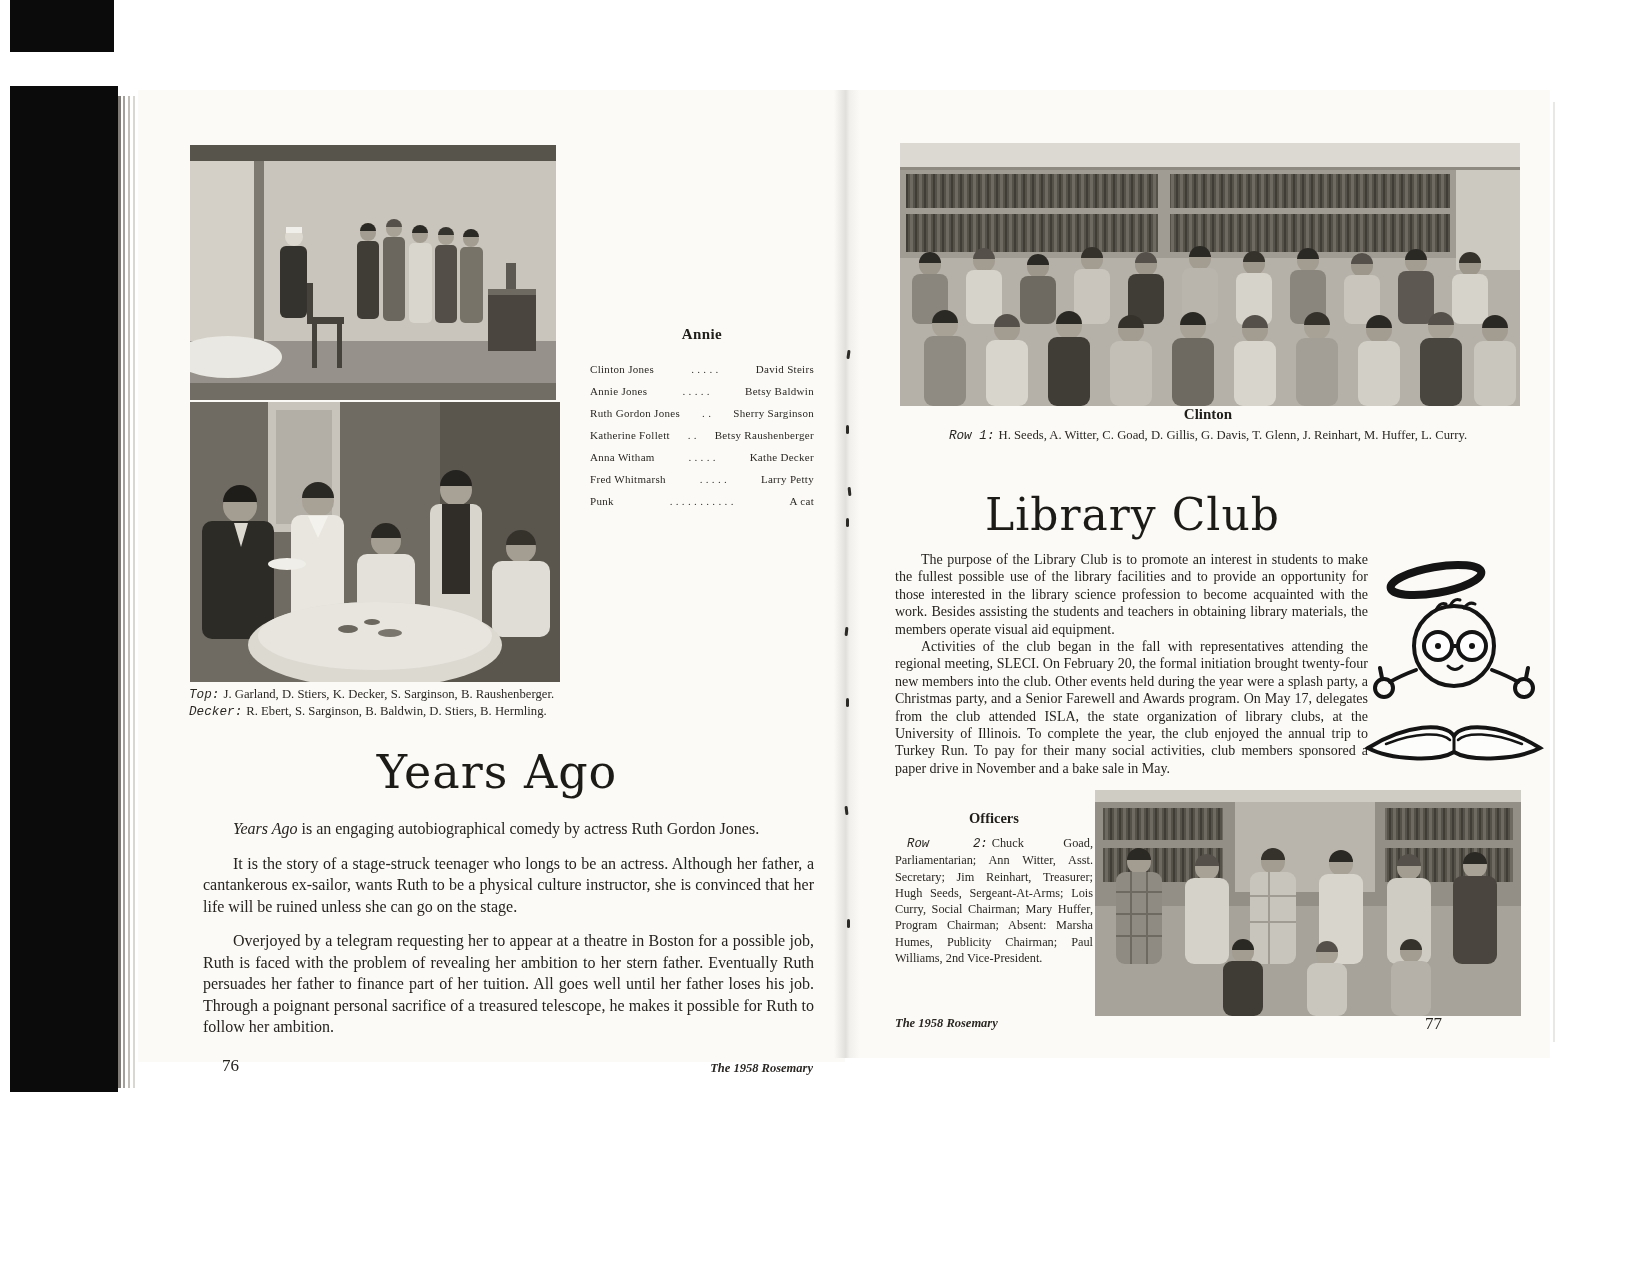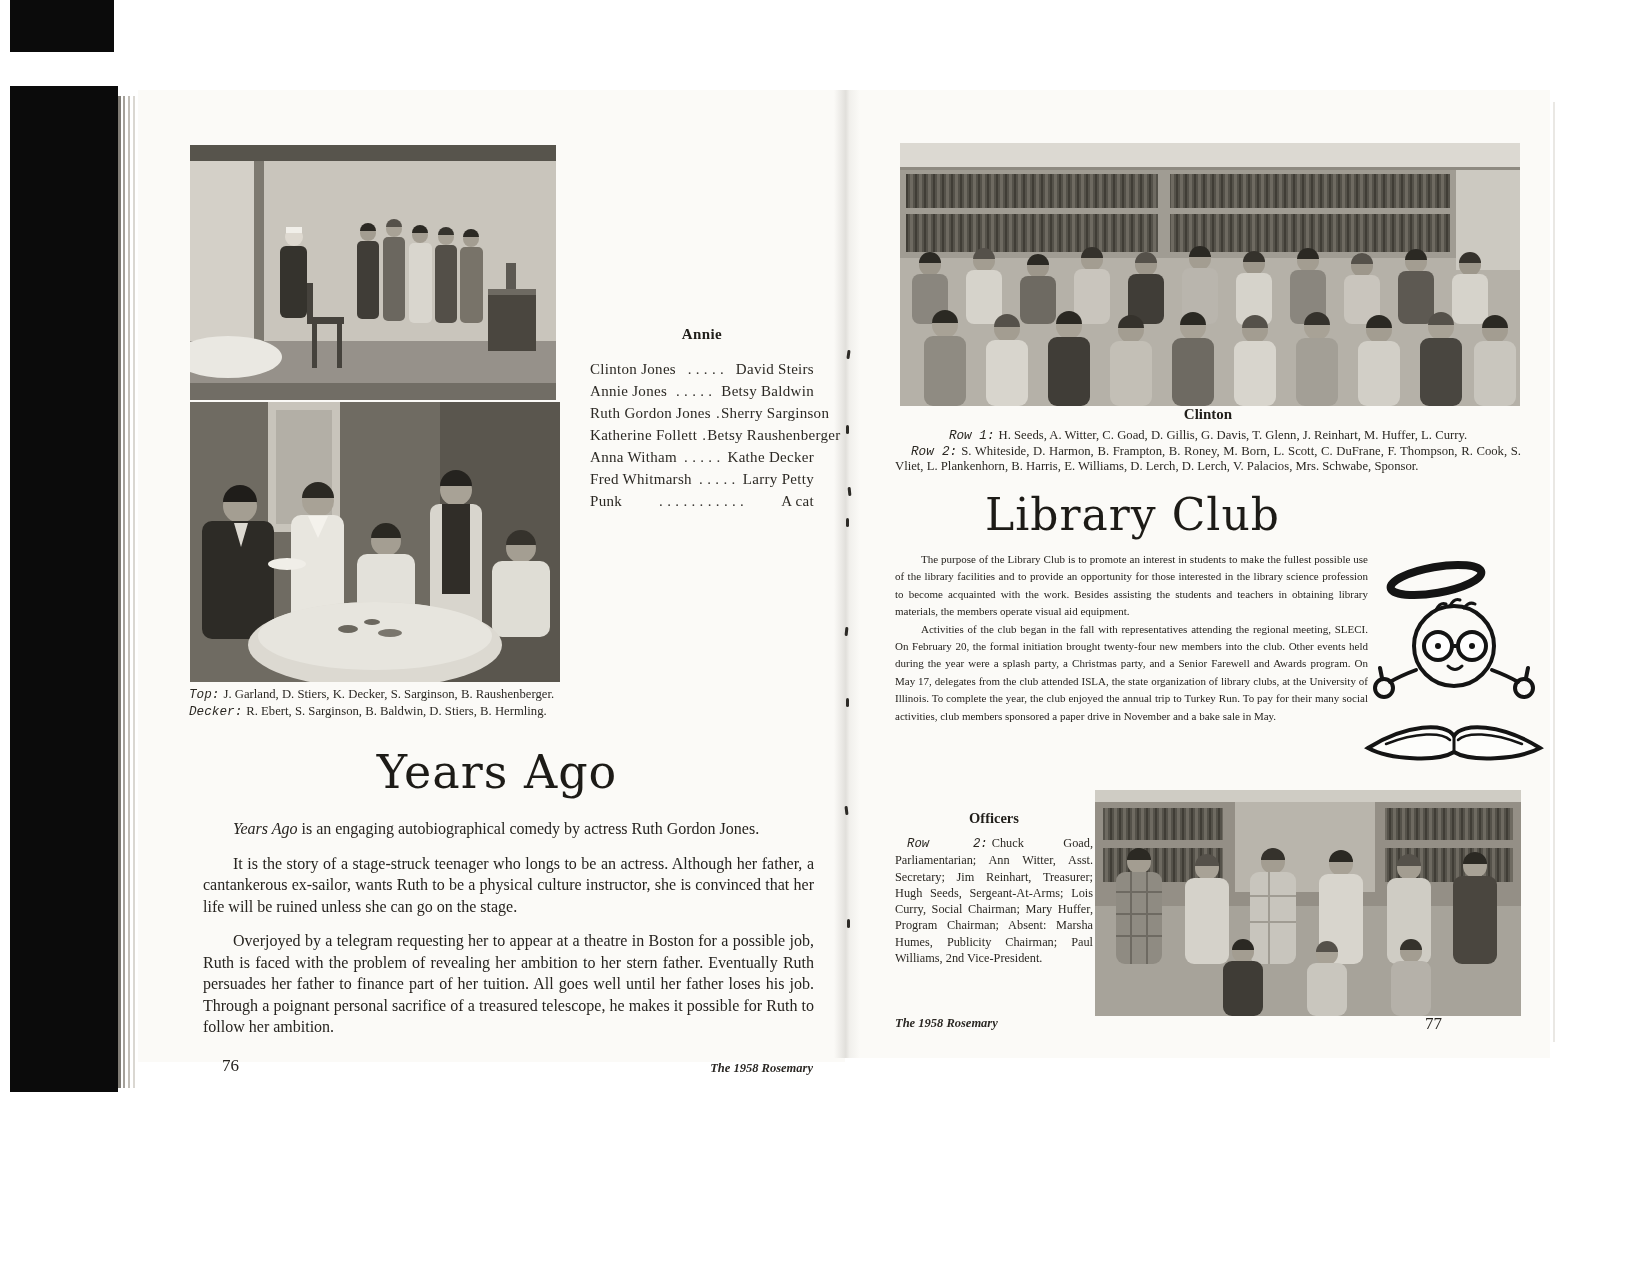--- a/index.html
+++ b/index.html
@@ -27,7 +27,7 @@
   
   .cast{position:absolute;left:590px;top:326px;width:224px;}
   .cast-title{text-align:center;font-weight:bold;font-size:15px;letter-spacing:.4px;margin-bottom:15px;color:#201e1a;}
-  .cast-row{display:flex;align-items:flex-start;font-size:15px;line-height:22px;letter-spacing:.3px;color:#2b2823;}
+  .cast-row{display:flex;align-items:flex-start;font-size:11px;line-height:22px;letter-spacing:.3px;color:#2b2823;}
   .cast-row .role{white-space:nowrap;}
   .cast-row .dots{flex:1;text-align:center;overflow:hidden;white-space:nowrap;padding:0 5px;color:#3a3733;}
   .cast-row .actor{white-space:nowrap;}

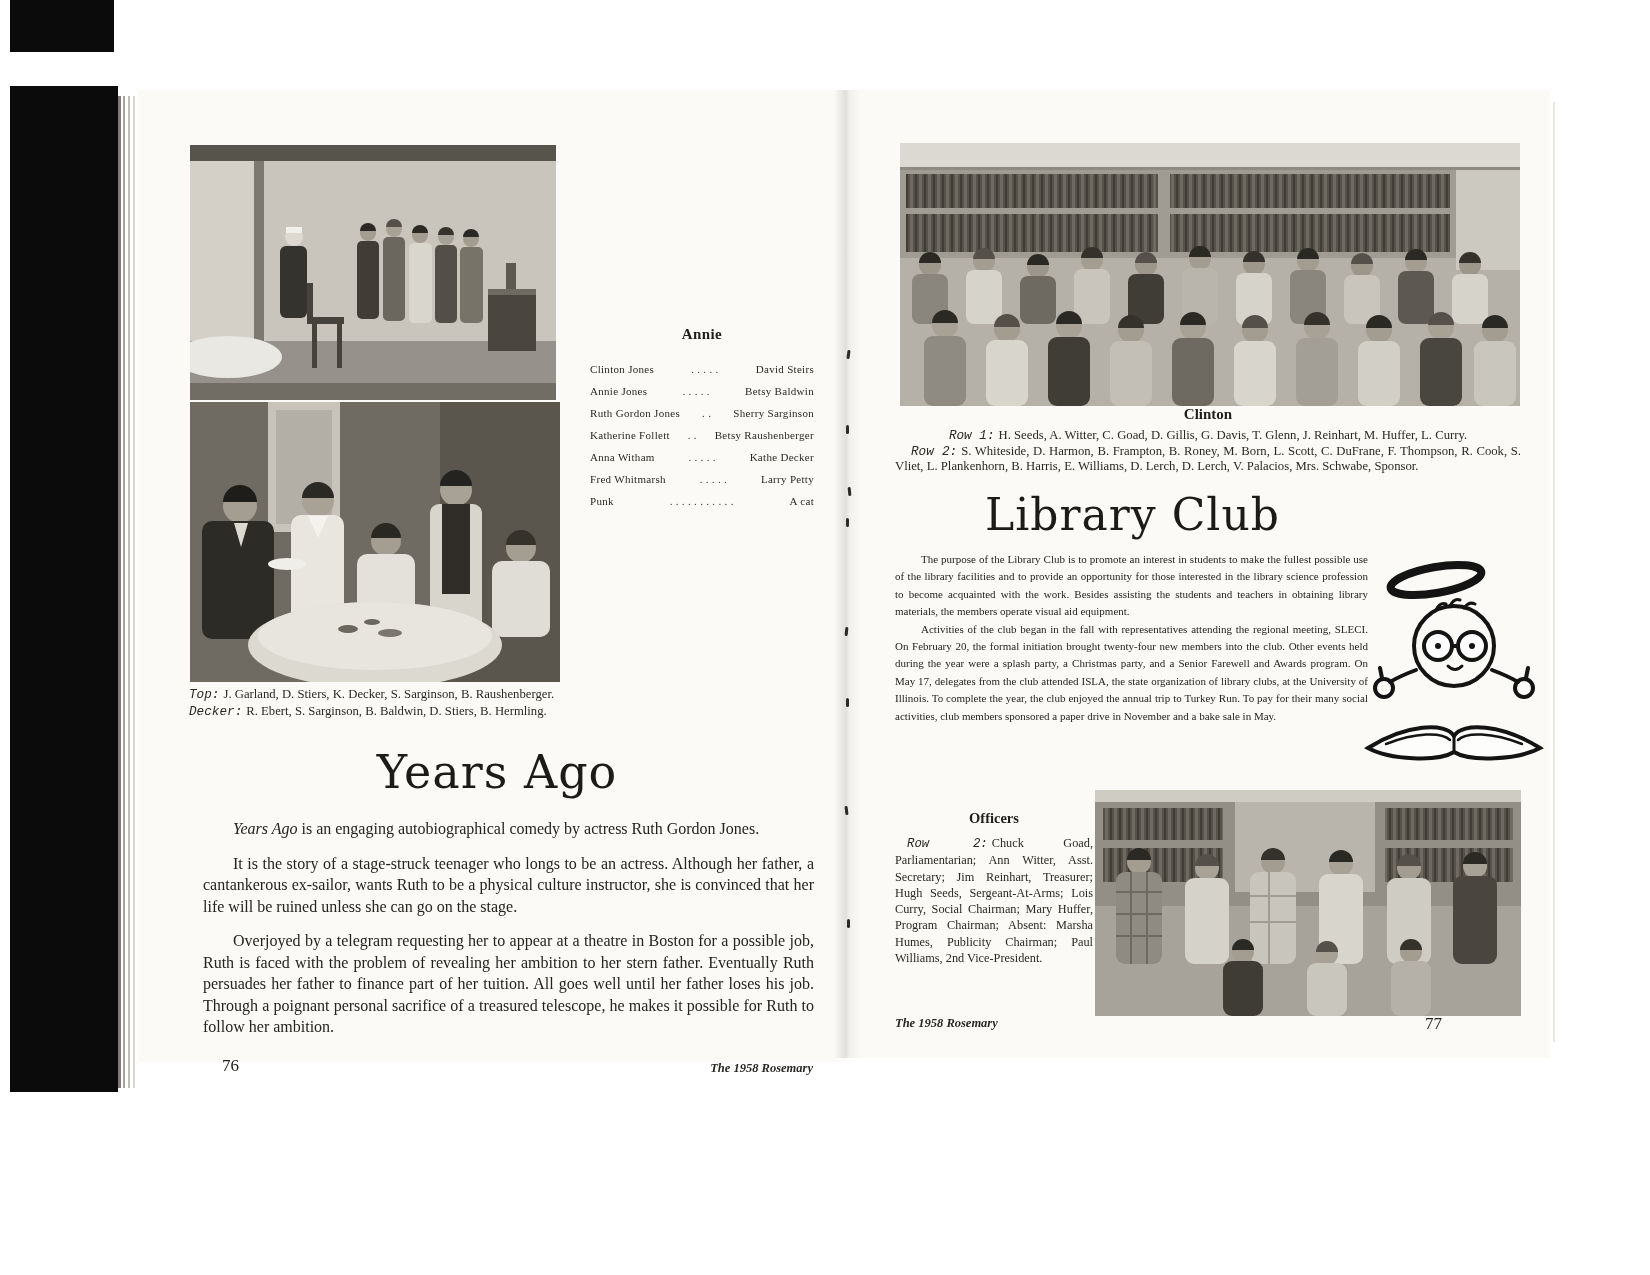--- a/index.html
+++ b/index.html
@@ -377,9 +377,6 @@
     <div class="members-title">Clinton</div>
     <p class="members-row1">
       <span class="it lbl">Row 1:</span><span>H. Seeds, A. Witter, C. Goad, D. Gillis, G. Davis, T. Glenn, J. Reinhart, M. Huffer, L. Curry.</span>
-    </p>
-    <p class="members-row2">
-      <span class="it lbl">Row 2:</span><span>S. Whiteside, D. Harmon, B. Frampton, B. Roney, M. Born, L. Scott, C. DuFrane, F. Thompson, R. Cook, S. Vliet, L. Plankenhorn, B. Harris, E. Williams, D. Lerch, D. Lerch, V. Palacios, Mrs. Schwabe, Sponsor.</span>
     </p>
   </div>
 

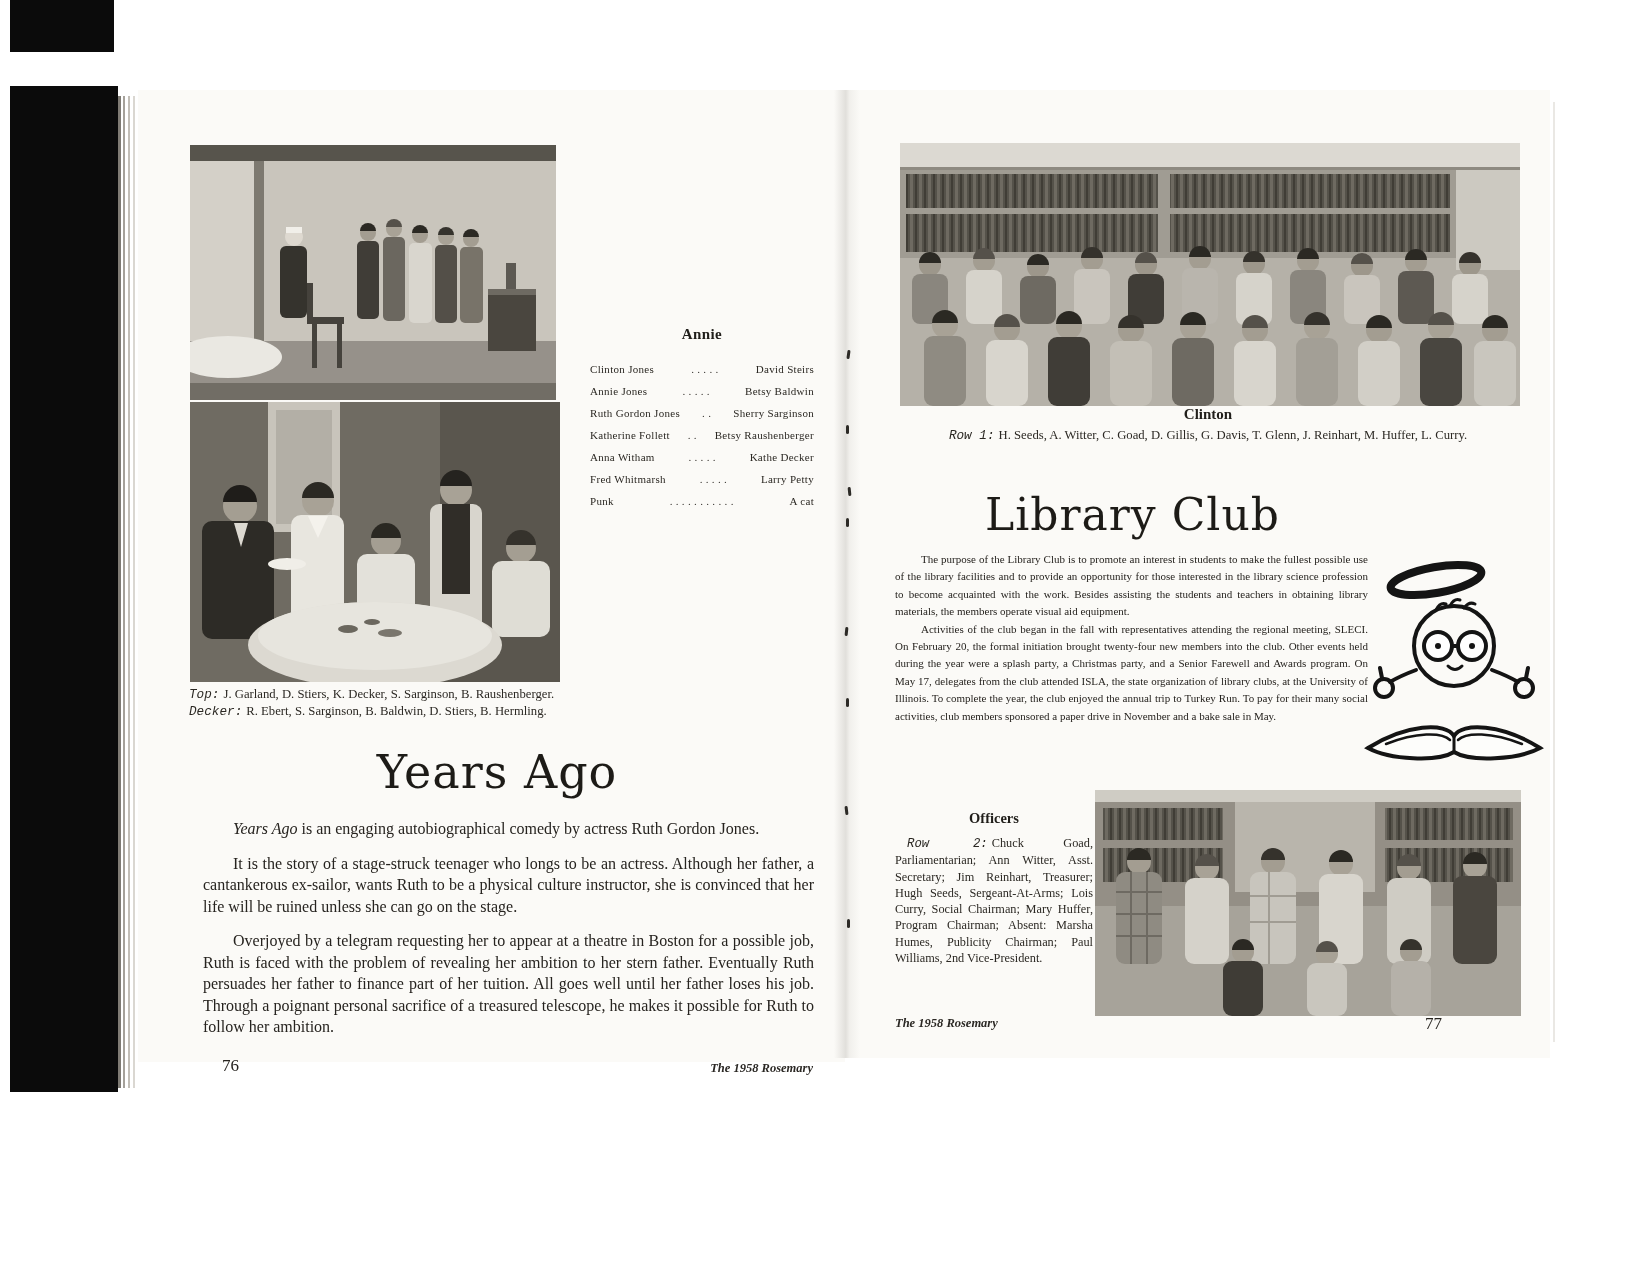--- a/index.html
+++ b/index.html
@@ -45,7 +45,7 @@
          text-align:justify;color:#26231f;}
   .lbody p{margin:0 0 13px 0;text-indent:30px;}
 
-  .rbody{position:absolute;left:895px;top:551px;width:473px;font-size:11px;line-height:17.4px;
+  .rbody{position:absolute;left:895px;top:551px;width:473px;font-size:14px;line-height:17.4px;
          text-align:justify;color:#26231f;}
   .rbody p{margin:0;text-indent:26px;}
 

